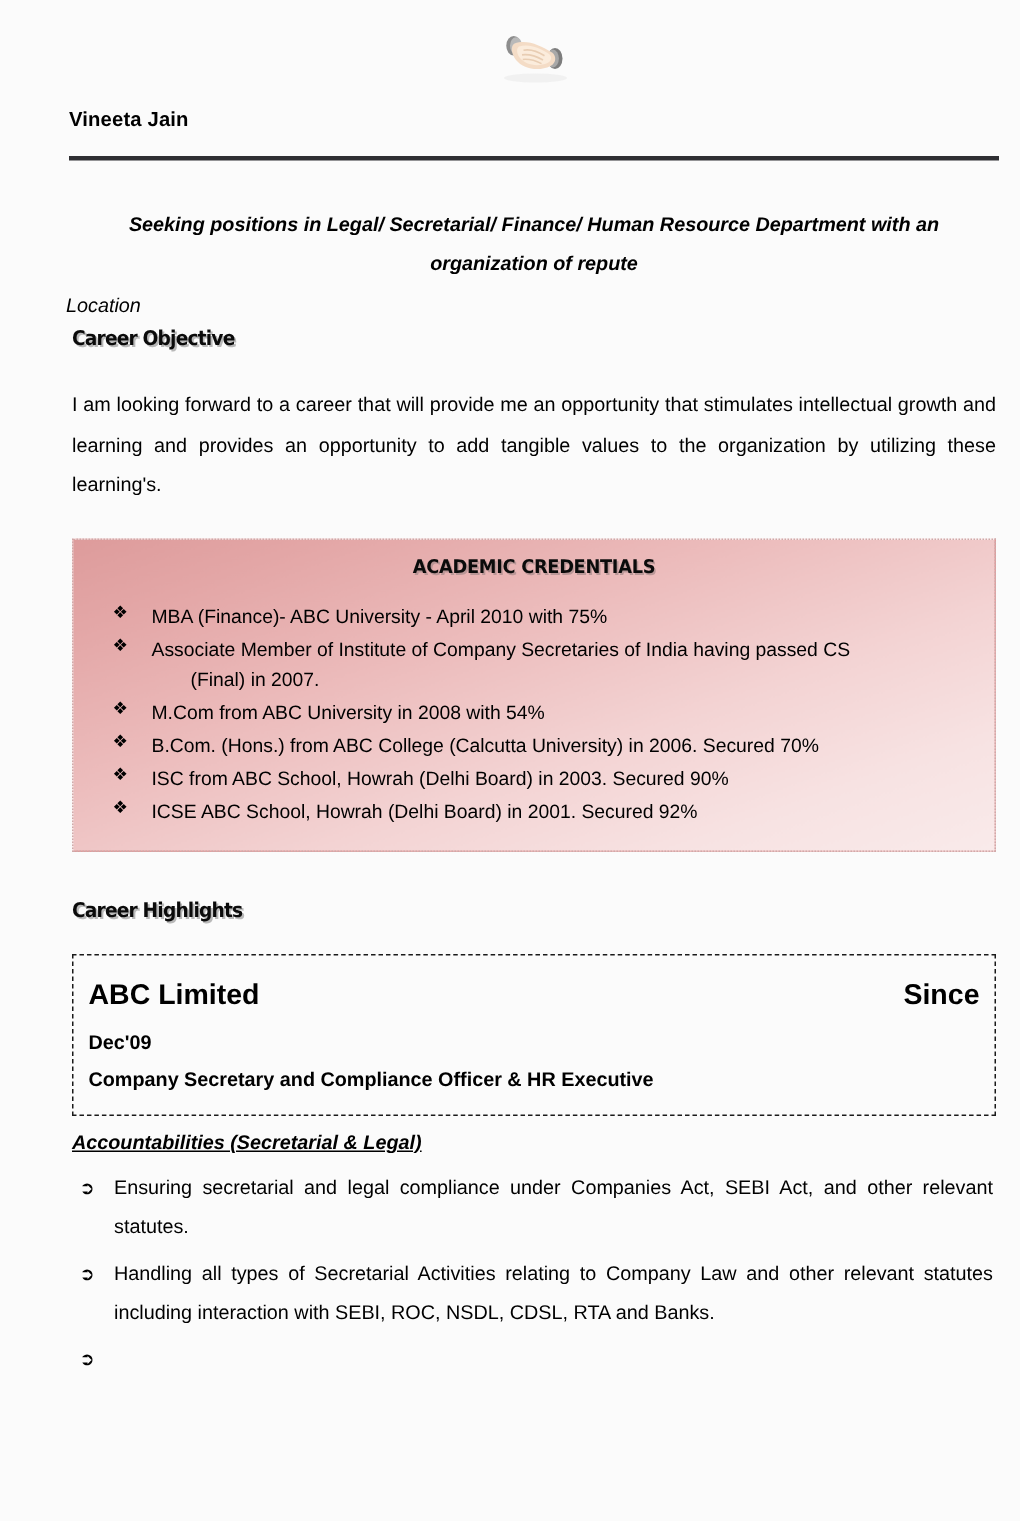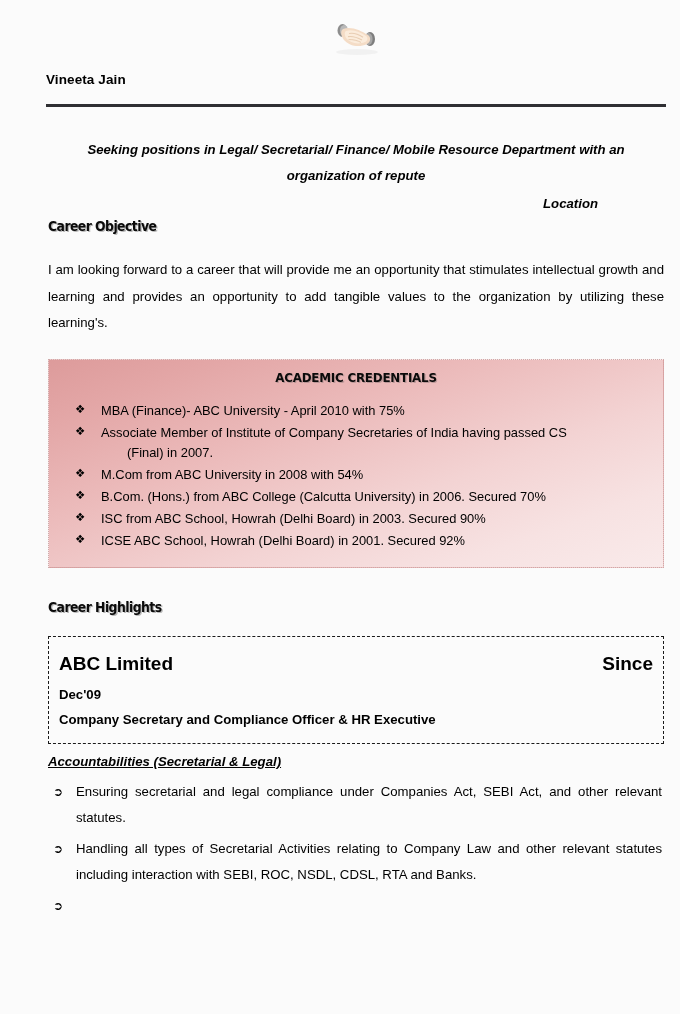--- a/index.html
+++ b/index.html
@@ -237,7 +237,7 @@
   <div class="rule"></div>
 
   <div class="seek">
-    <span>Seeking positions in Legal/ Secretarial/ Finance/ Mobile Resource Department with an</span>
+    <span>Seeking positions in Legal/ Secretarial/ Finance/ Human Resource Department with an</span>
     <span>organization of repute</span>
   </div>
   <div class="seek-loc">Location</div>

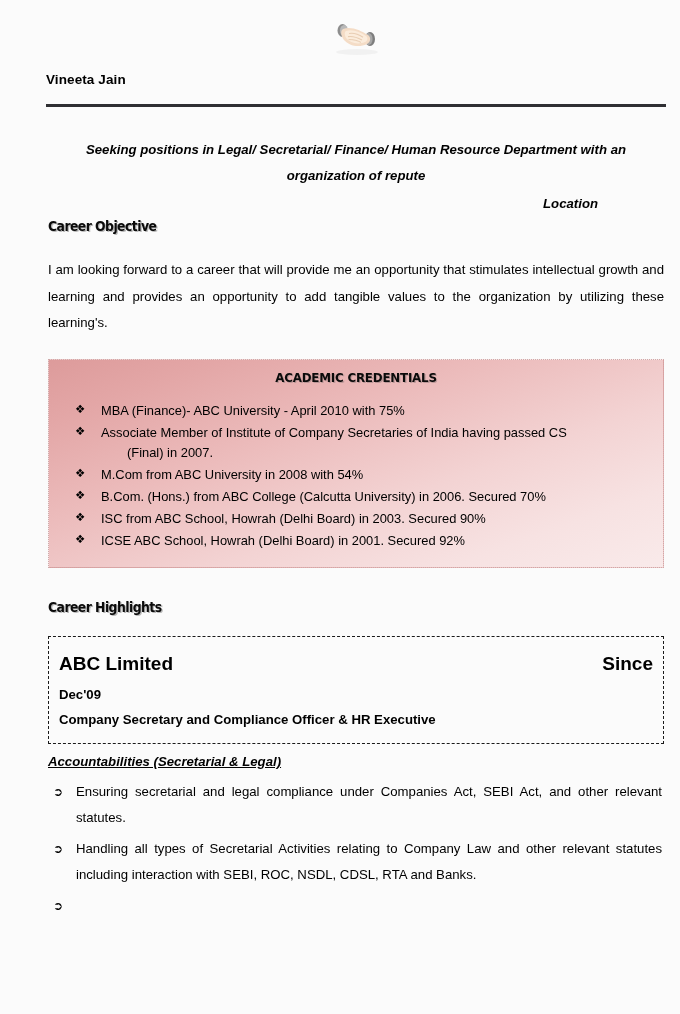--- a/index.html
+++ b/index.html
@@ -71,9 +71,9 @@
   }
   .seek-loc {
     font-size: 13.2px;
-    font-weight: bold;
+    font-weight: normal;
     font-style: italic;
-    text-align: right;
+    text-align: left;
     margin: 8px 70px 0 0;
   }
   .seek-loc2 {

